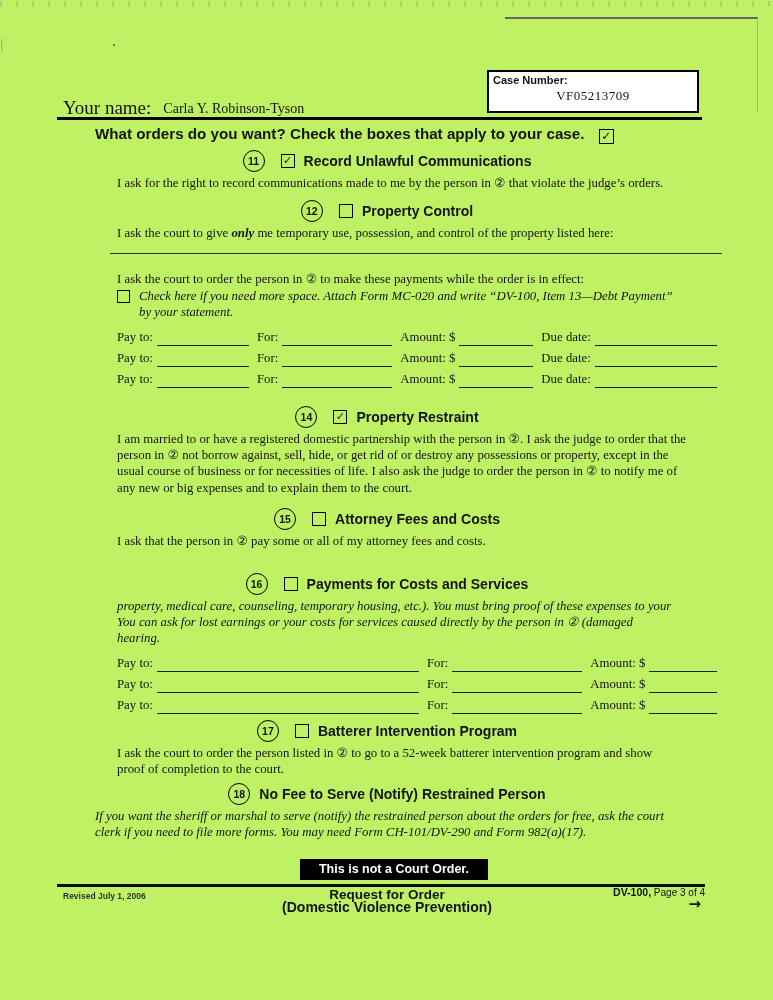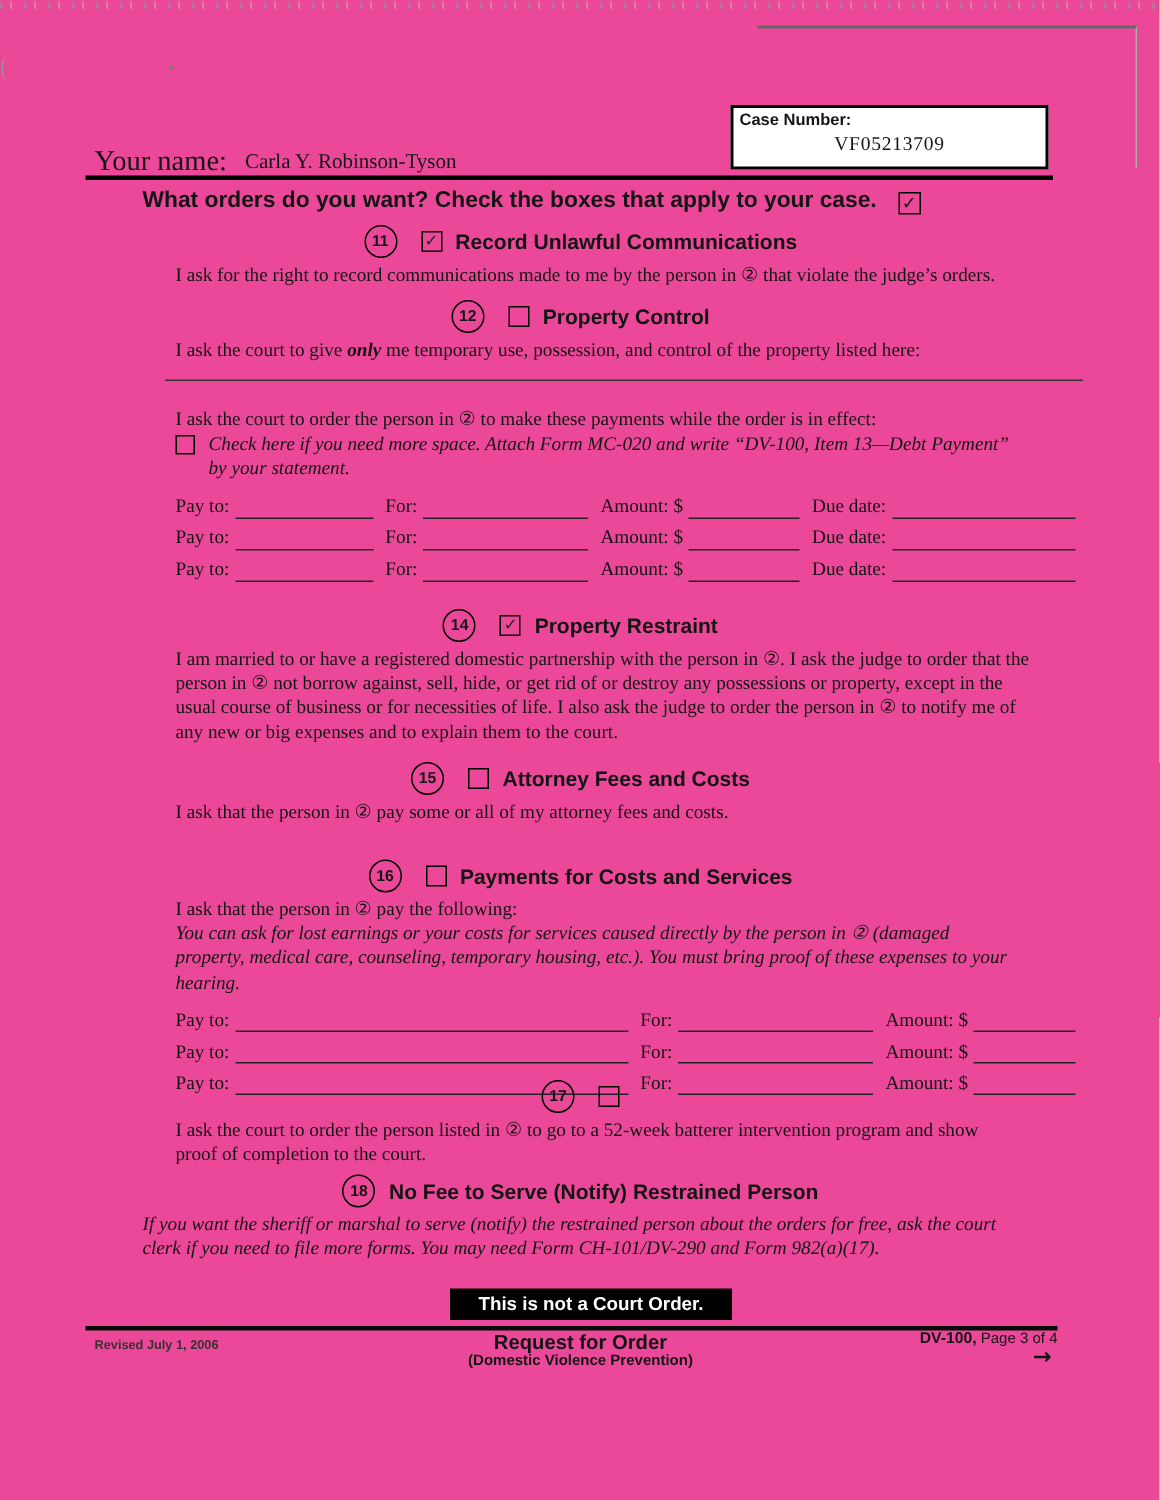--- a/index.html
+++ b/index.html
@@ -5,7 +5,7 @@
   html,body { margin:0; padding:0; background:#e8e8e8; }
   .page {
     position:relative; width:773px; height:1000px; margin:0 auto;
-    background:#ec4899; overflow:hidden; color:#141414;
+    background:#bef264; overflow:hidden; color:#141414;
     font-family:"Liberation Serif","DejaVu Serif",serif;
   }
   .sans { font-family:"Liberation Sans","DejaVu Sans",sans-serif; }

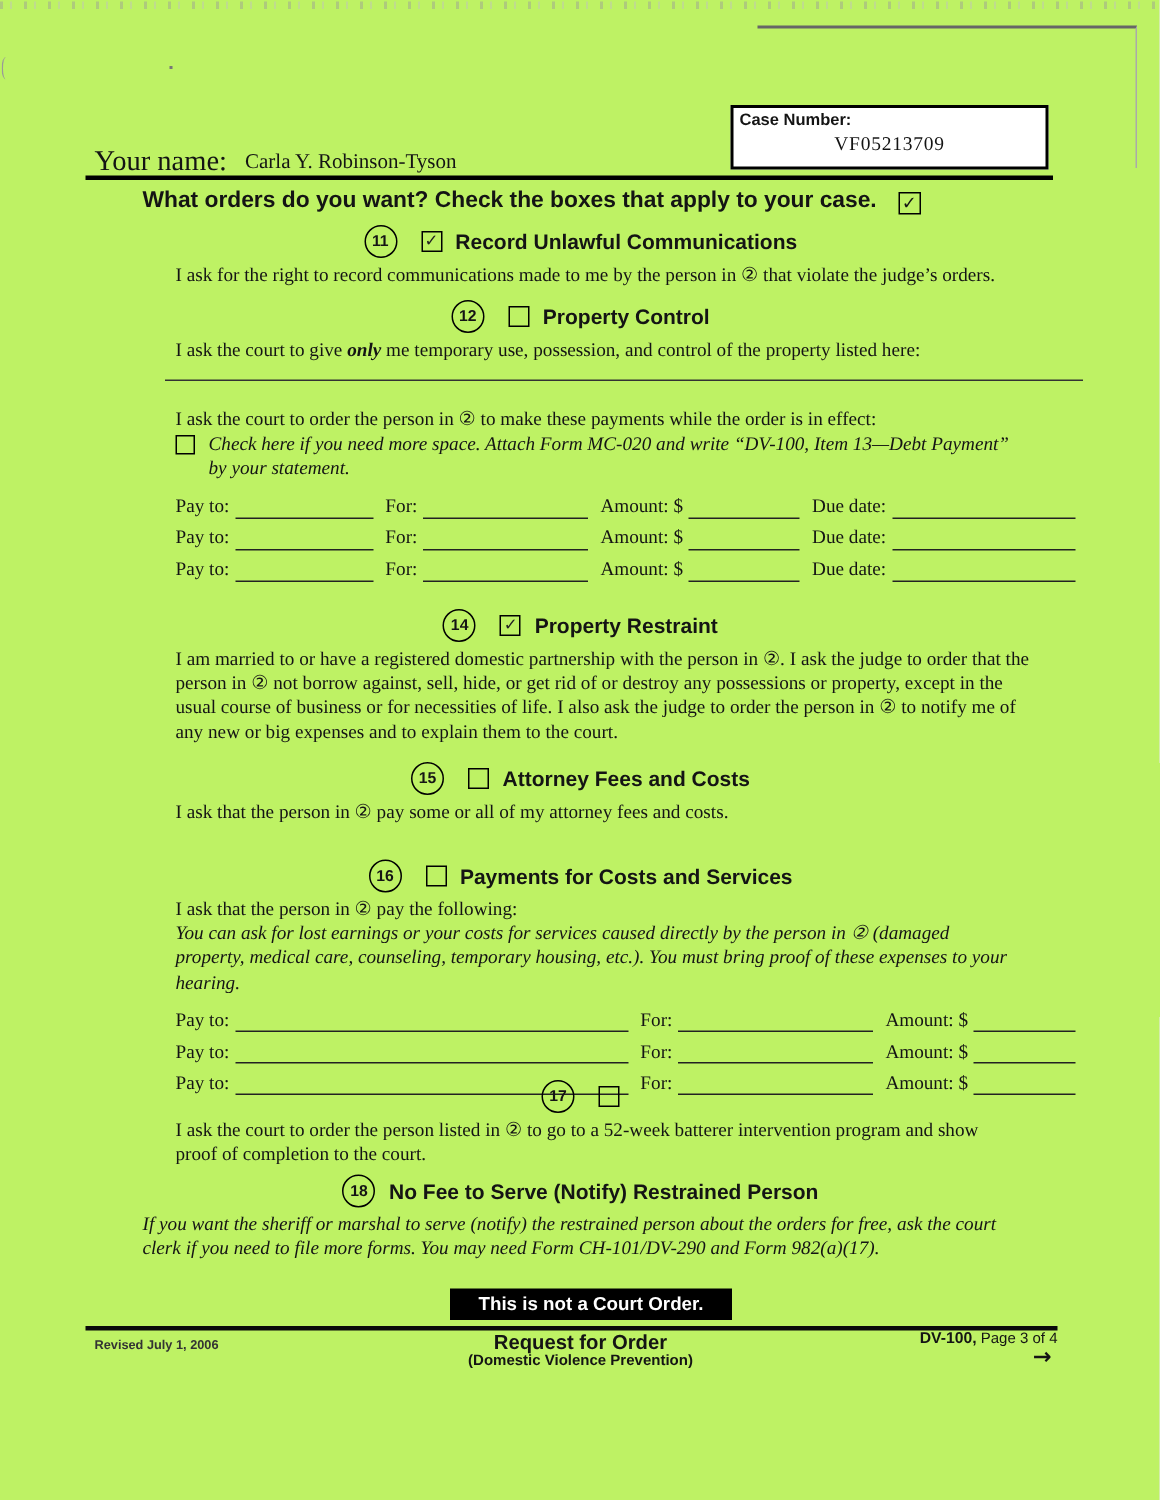--- a/index.html
+++ b/index.html
@@ -210,7 +210,6 @@
       <span class="item-title">Payments for Costs and Services</span>
     </div>
     <div class="item-body">
-      <div>I ask that the person in ② pay the following:</div>
       <div class="it">You can ask for lost earnings or your costs for services caused directly by the person in ② (damaged</div>
       <div class="it">property, medical care, counseling, temporary housing, etc.).  You must bring proof of these expenses to your</div>
       <div class="it">hearing.</div>

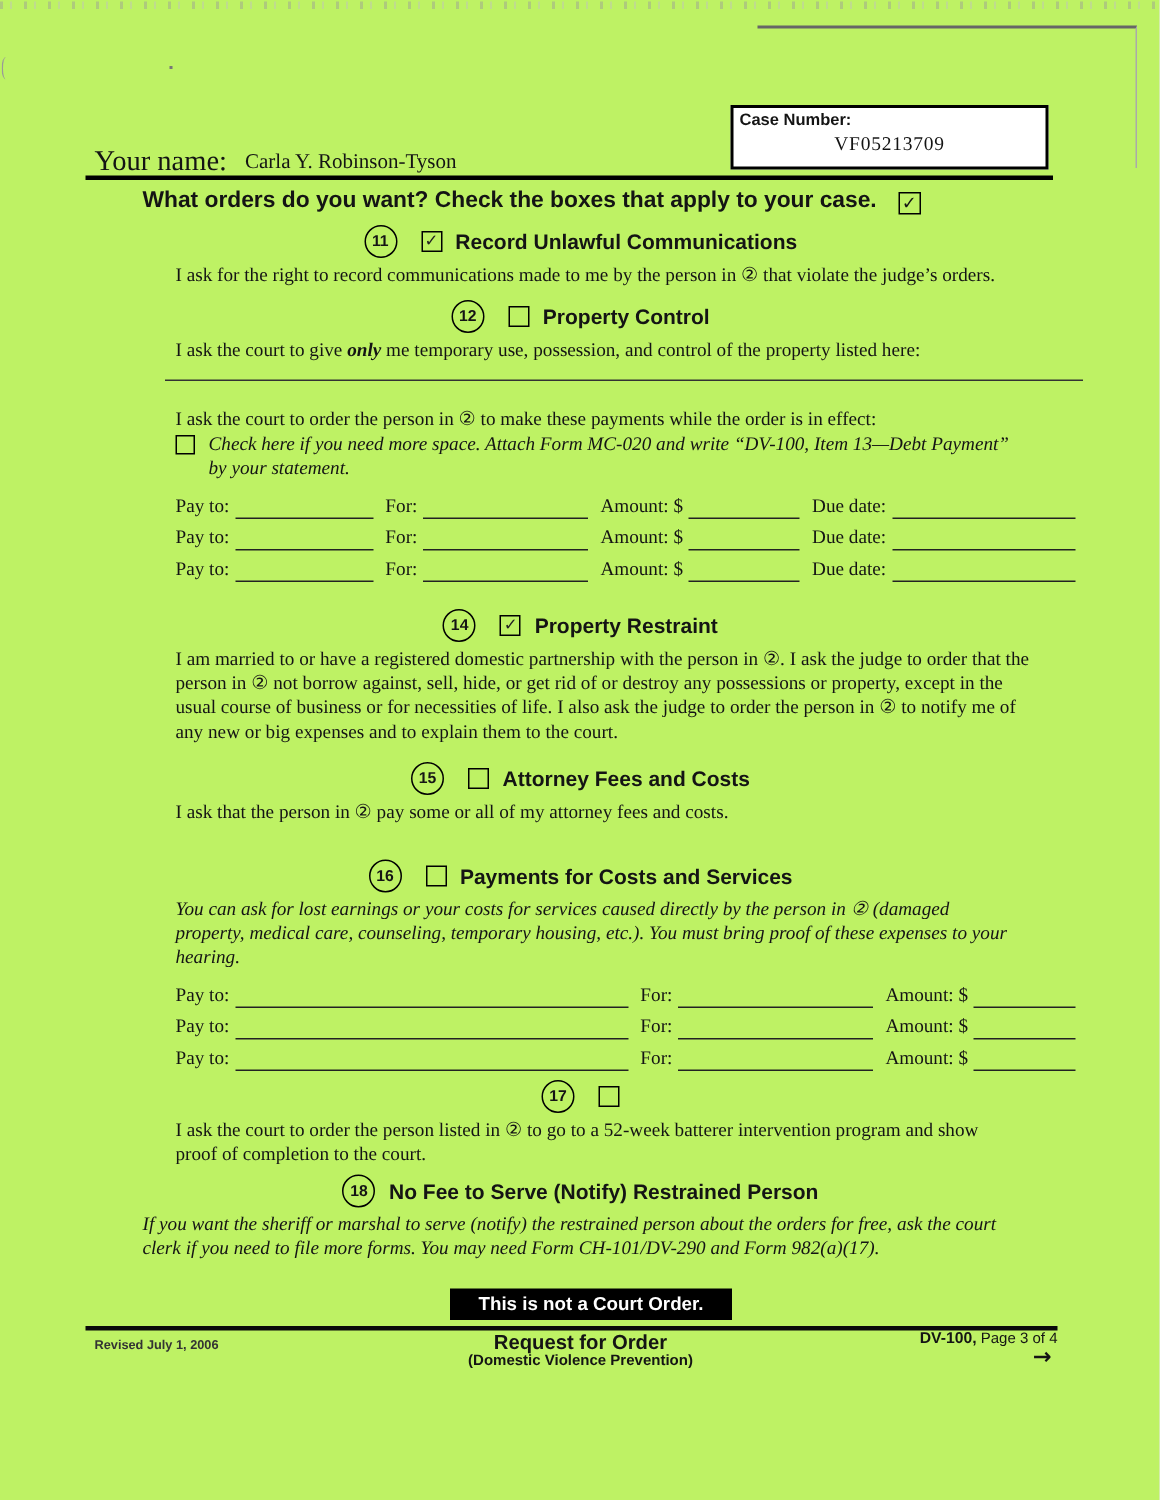--- a/index.html
+++ b/index.html
@@ -210,8 +210,8 @@
       <span class="item-title">Payments for Costs and Services</span>
     </div>
     <div class="item-body">
+      <div class="it">property, medical care, counseling, temporary housing, etc.).  You must bring proof of these expenses to your</div>
       <div class="it">You can ask for lost earnings or your costs for services caused directly by the person in ② (damaged</div>
-      <div class="it">property, medical care, counseling, temporary housing, etc.).  You must bring proof of these expenses to your</div>
       <div class="it">hearing.</div>
       <div class="pay-rows">
         <div class="pay-row">

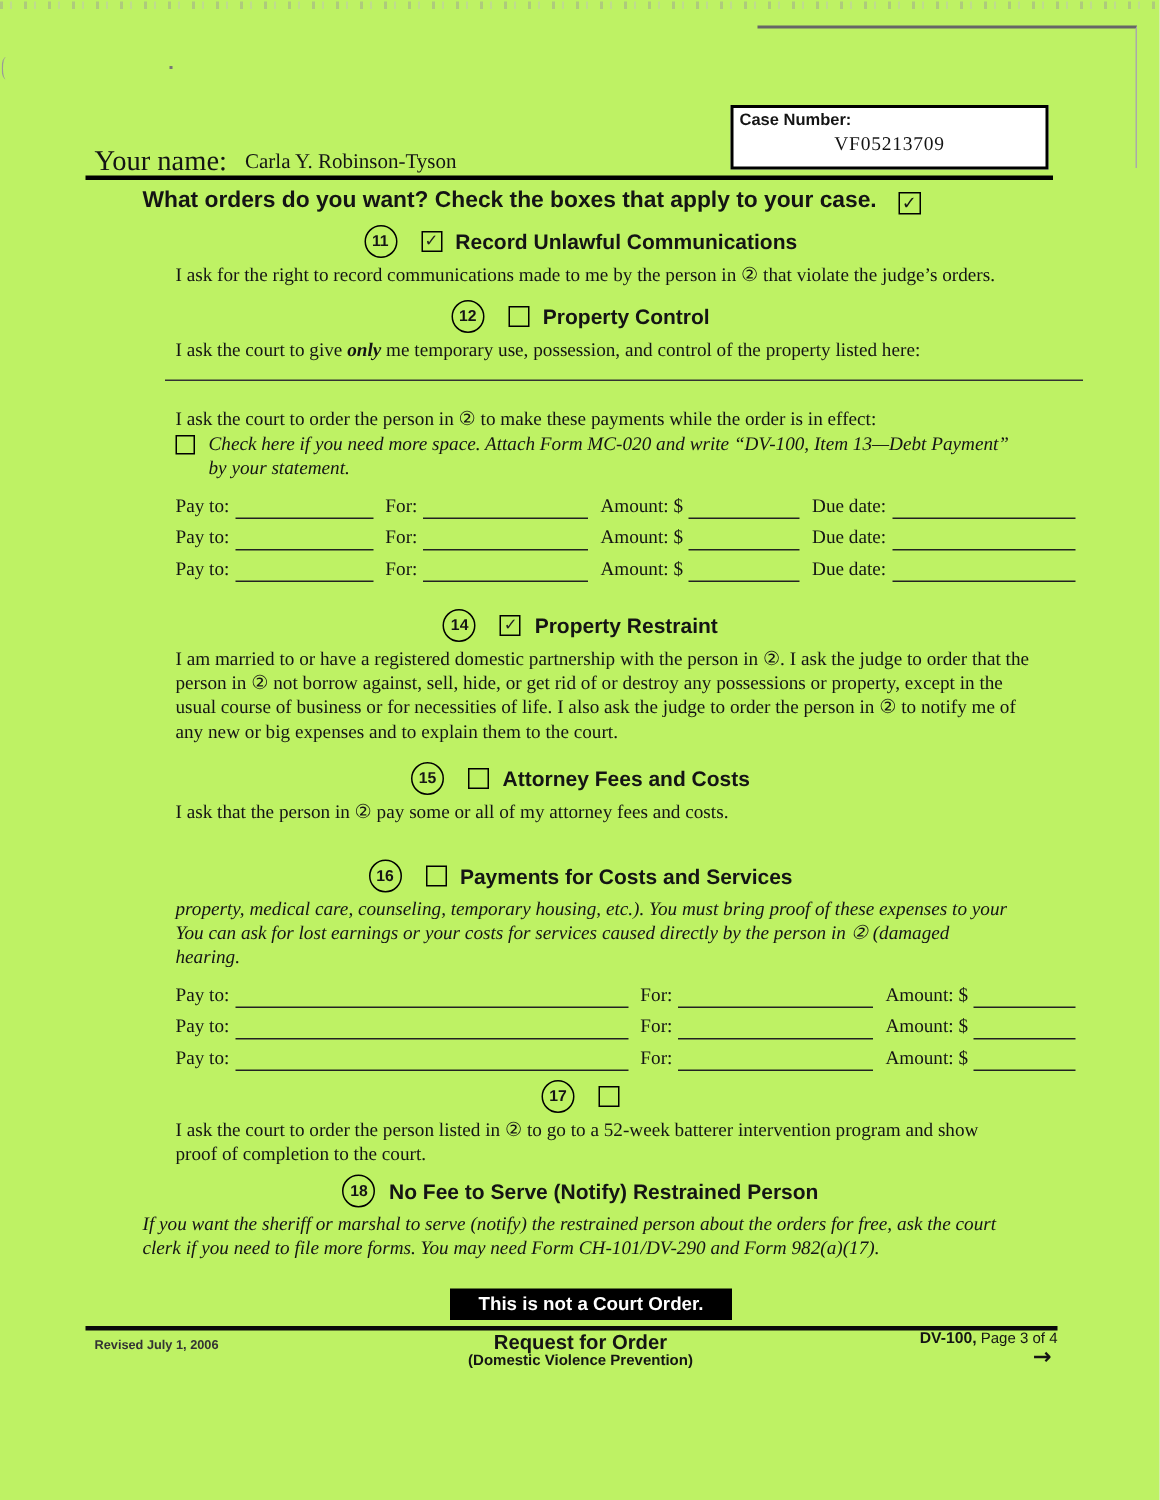--- a/index.html
+++ b/index.html
@@ -246,6 +246,7 @@
     <div class="item-head">
       <span class="num-circle">17</span>
       <span class="checkbox"></span>
+      <span class="item-title">Batterer Intervention Program</span>
     </div>
     <div class="item-body">
       <div>I ask the court to order the person listed in ② to go to a 52-week batterer intervention program and show</div>

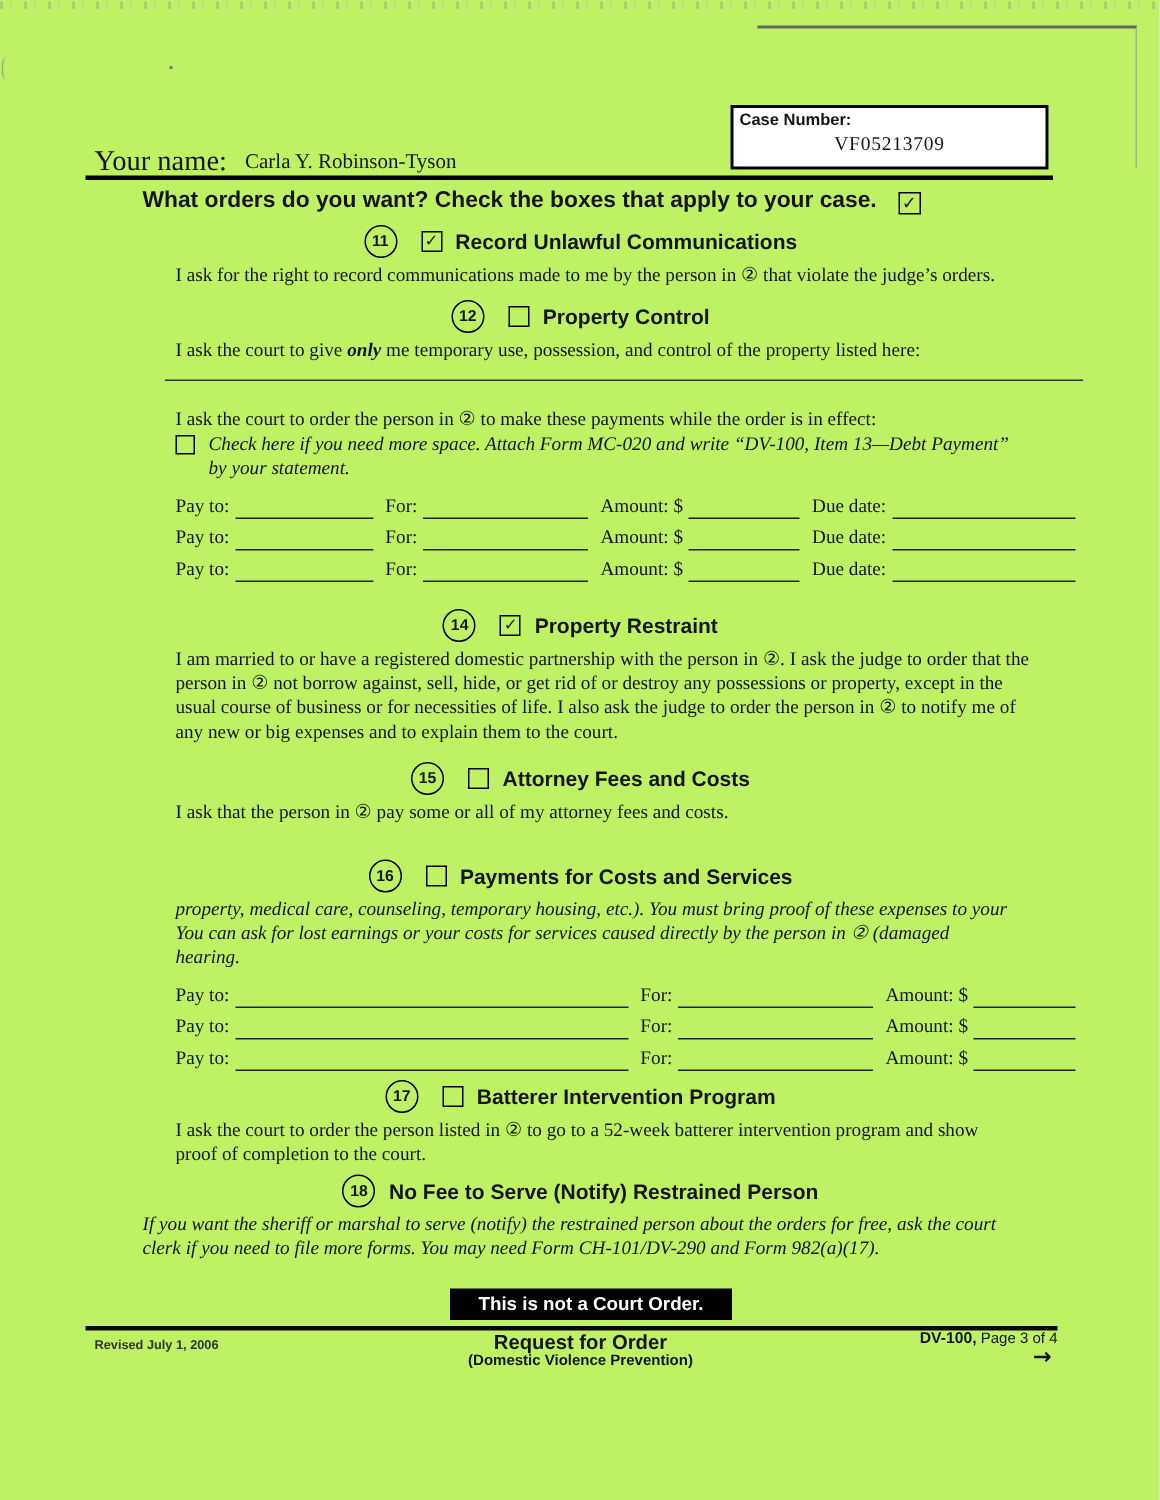--- a/index.html
+++ b/index.html
@@ -76,7 +76,7 @@
   .footer-center { position:absolute; left:257px; top:888px; width:260px; text-align:center;
     font-family:"Liberation Sans","DejaVu Sans",sans-serif; font-weight:bold; }
   .form-title { font-size:13.5px; line-height:14px; }
-  .form-subtitle { font-size:10px; line-height:11px; }
+  .form-subtitle { font-size:14px; line-height:11px; }
   .page-label { position:absolute; right:68px; top:886px; font-family:"Liberation Sans","DejaVu Sans",sans-serif;
     font-size:10px; }
   .page-label b { font-size:10.5px; }

